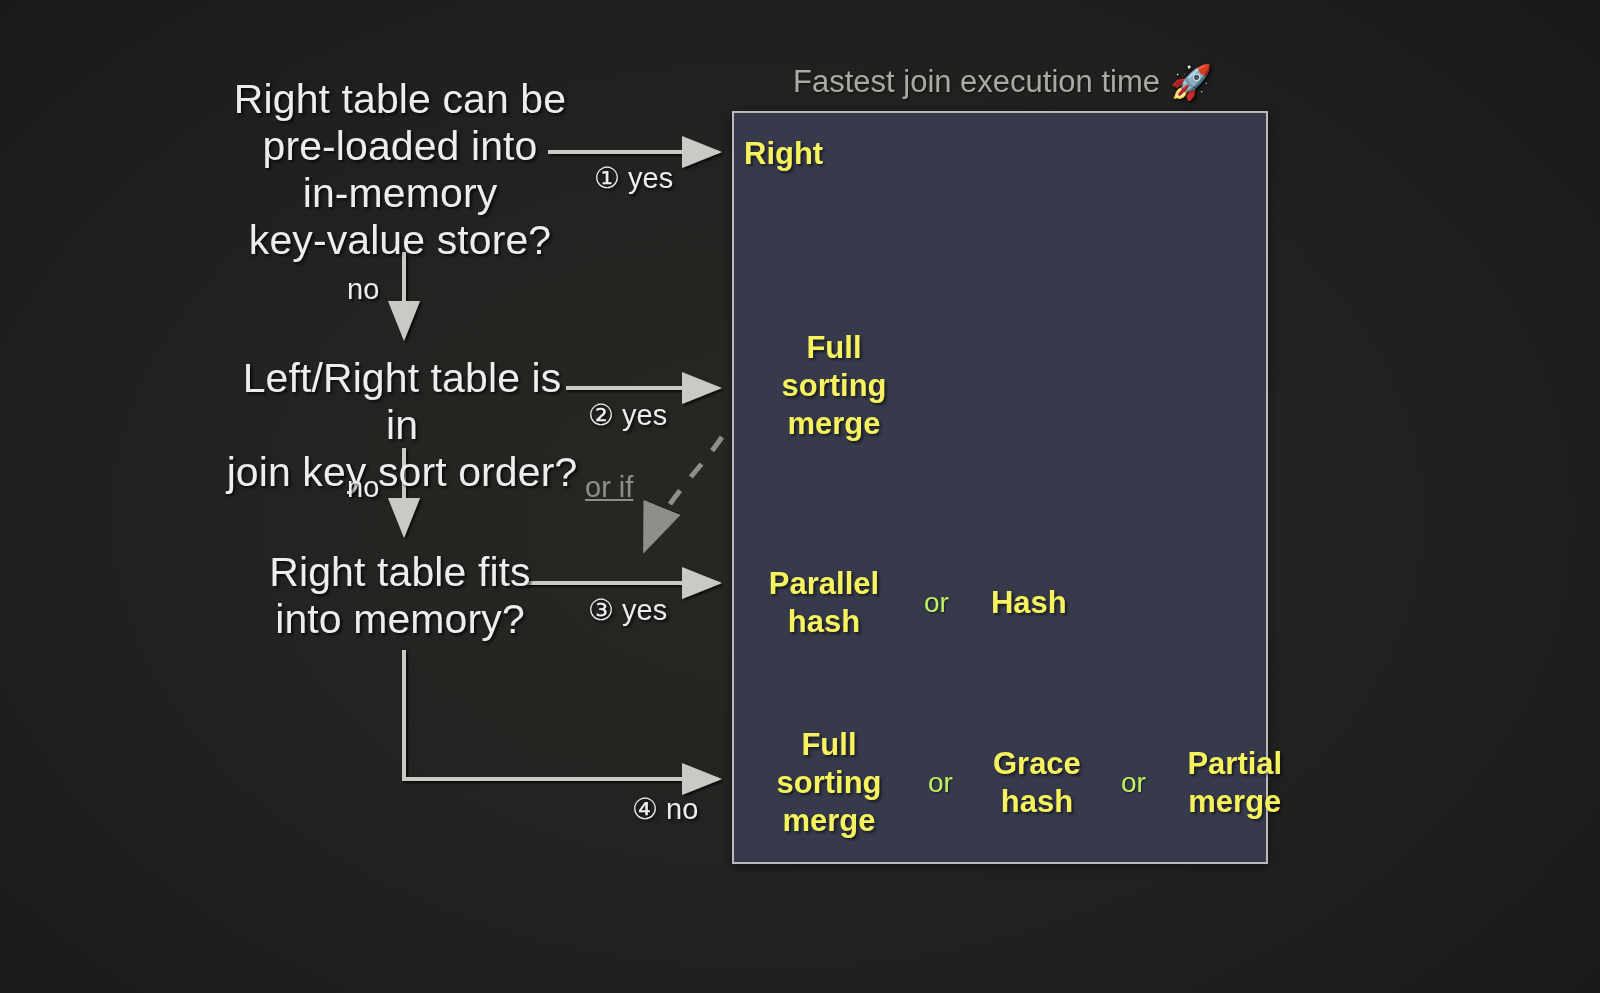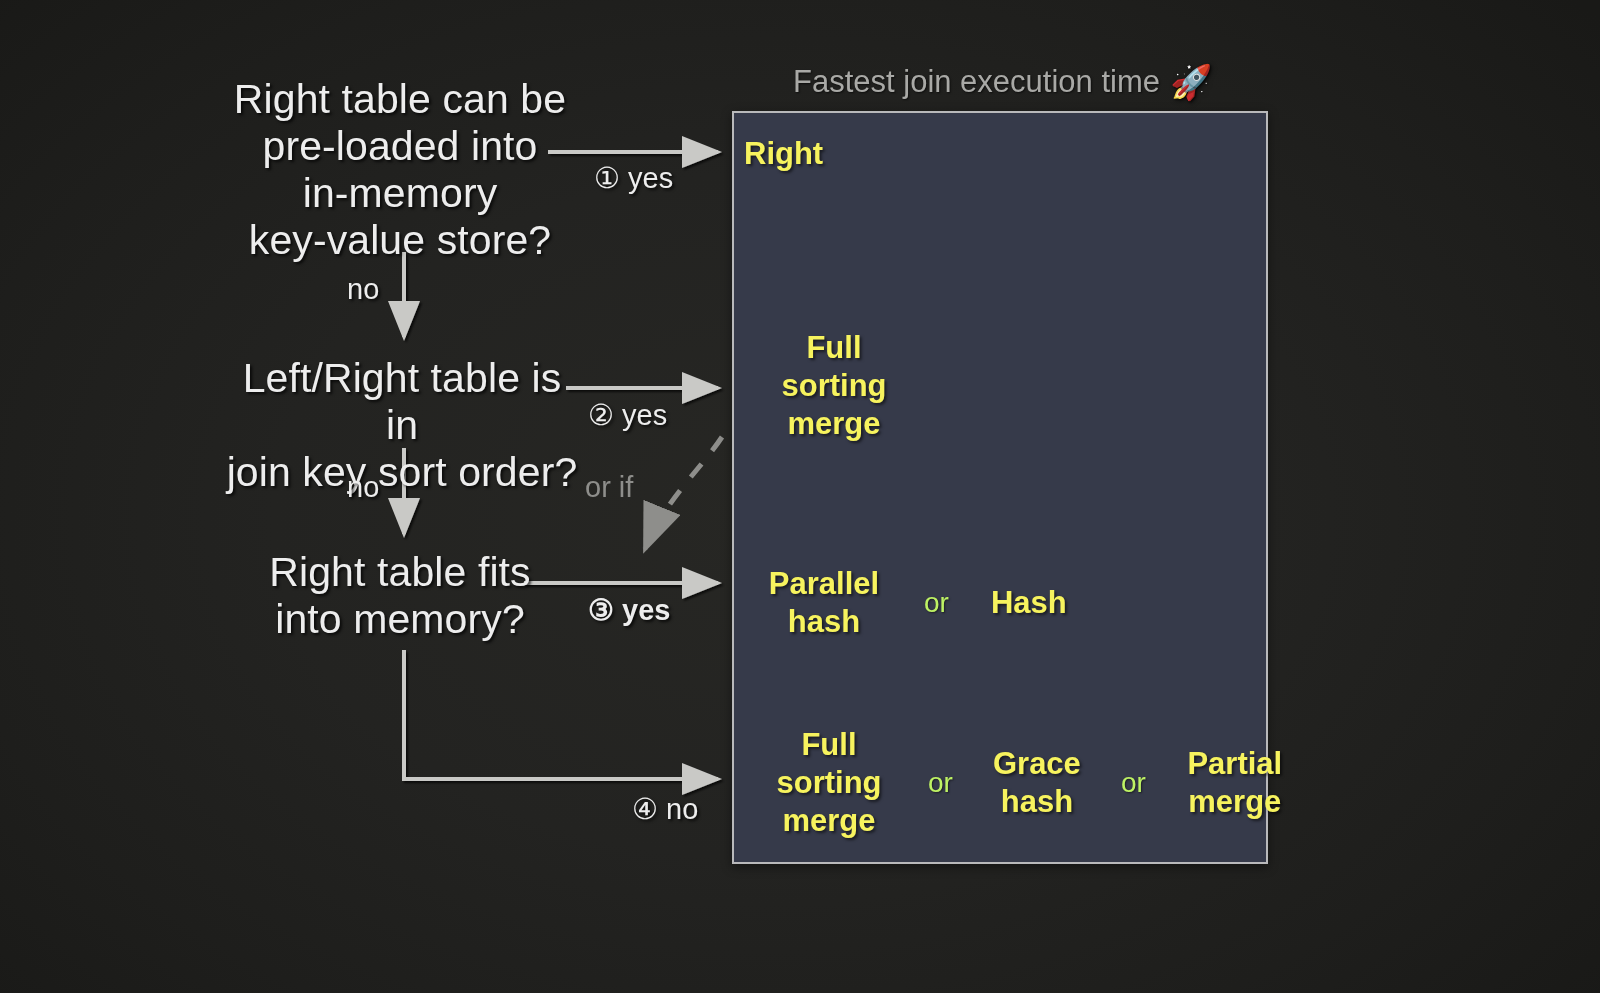--- a/index.html
+++ b/index.html
@@ -44,6 +44,7 @@
   .edge-label.dim {
     color: #8e8e8b;
     text-shadow: none;
+    text-decoration: underline;
   }
 
   

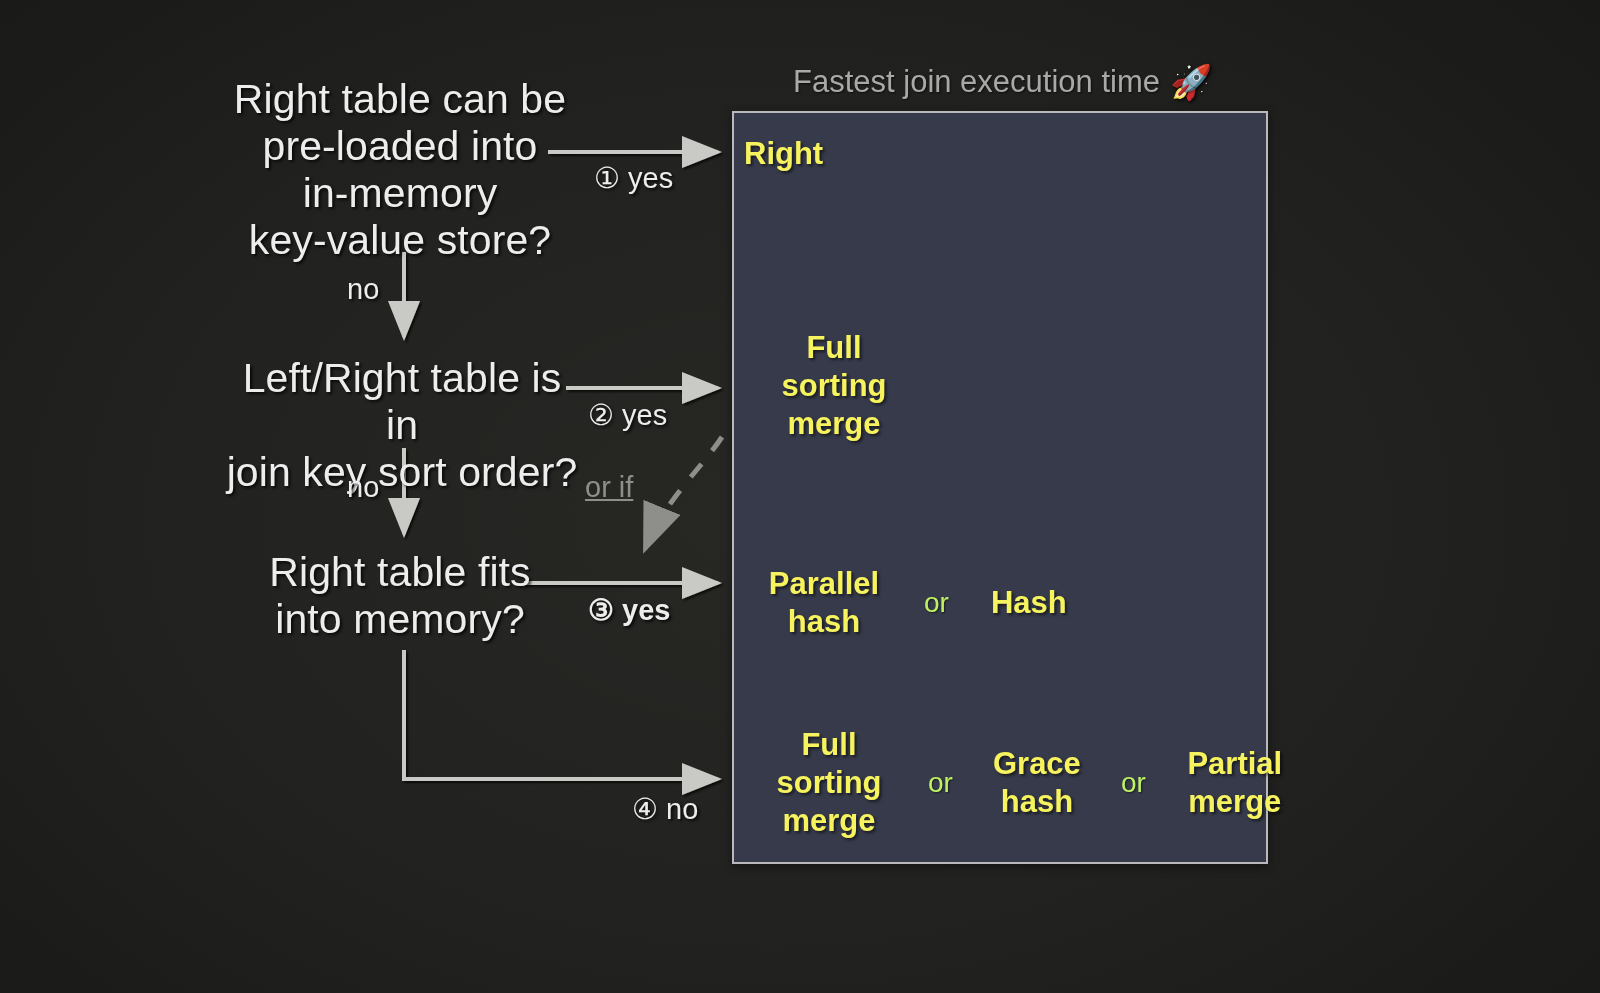--- a/index.html
+++ b/index.html
@@ -169,7 +169,7 @@
 
   <div class="abs edge-label dim" style="left:585px; top:470px;">or if</div>
 
-  <div class="abs edge-label" style="left:588px; top:593px;font-weight:bold;">③ yes</div>
+  <div class="abs edge-label" style="left:588px; top:593px;">③ yes</div>
 
   <div class="abs edge-label" style="left:588px; top:792px;margin-left:44px;">④  no</div>
 

